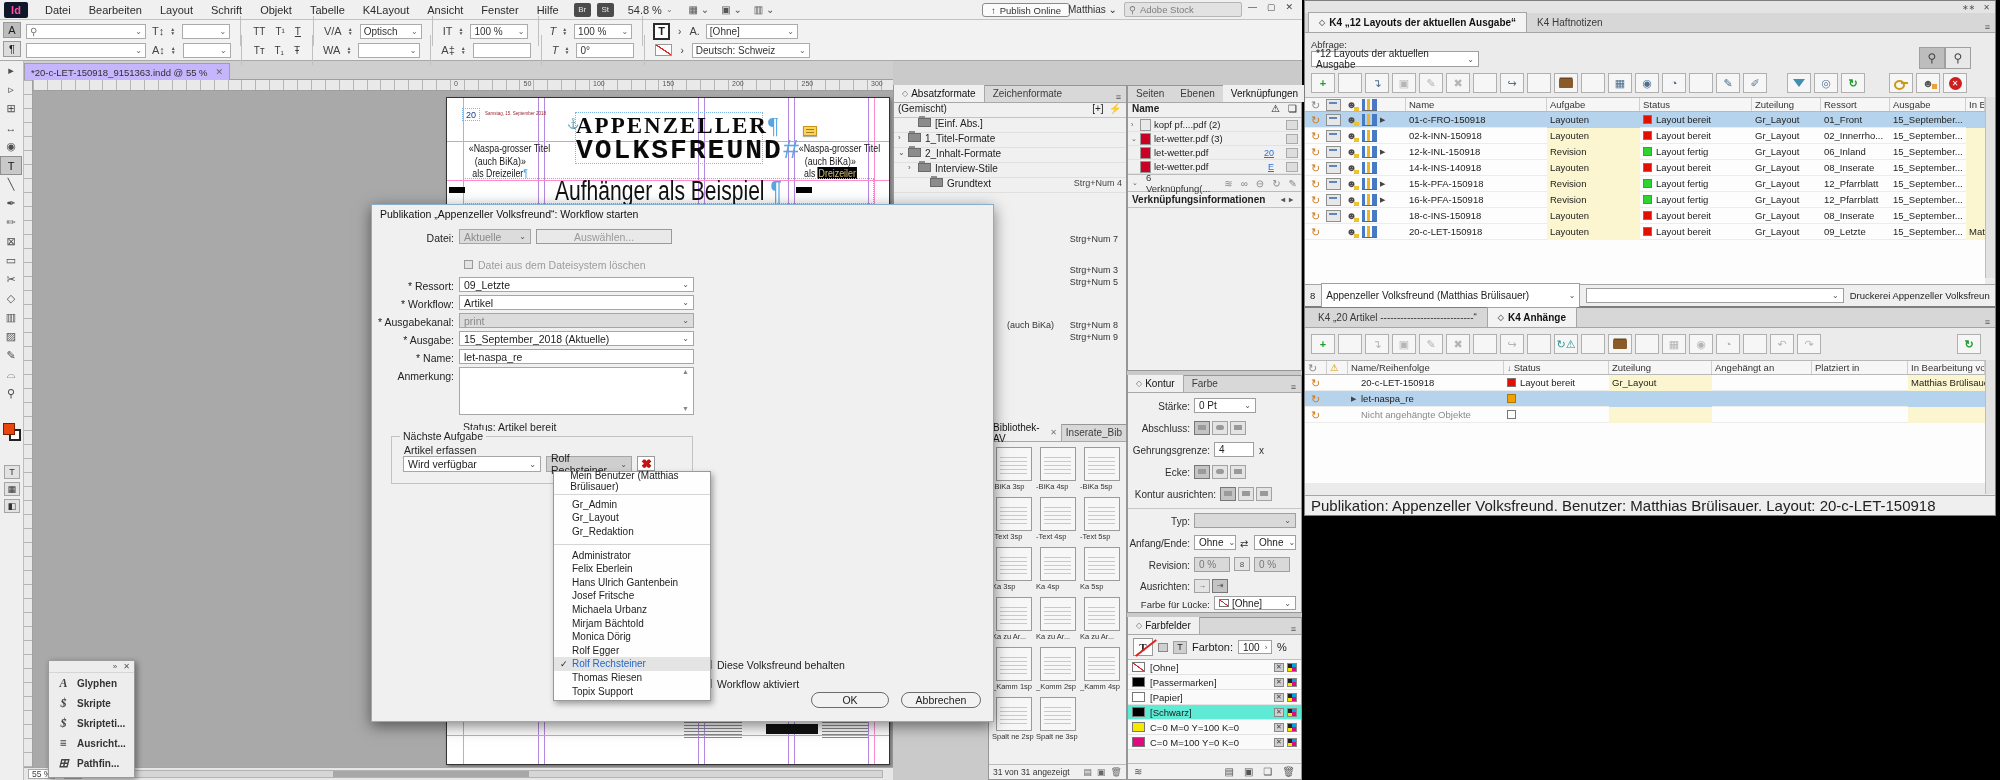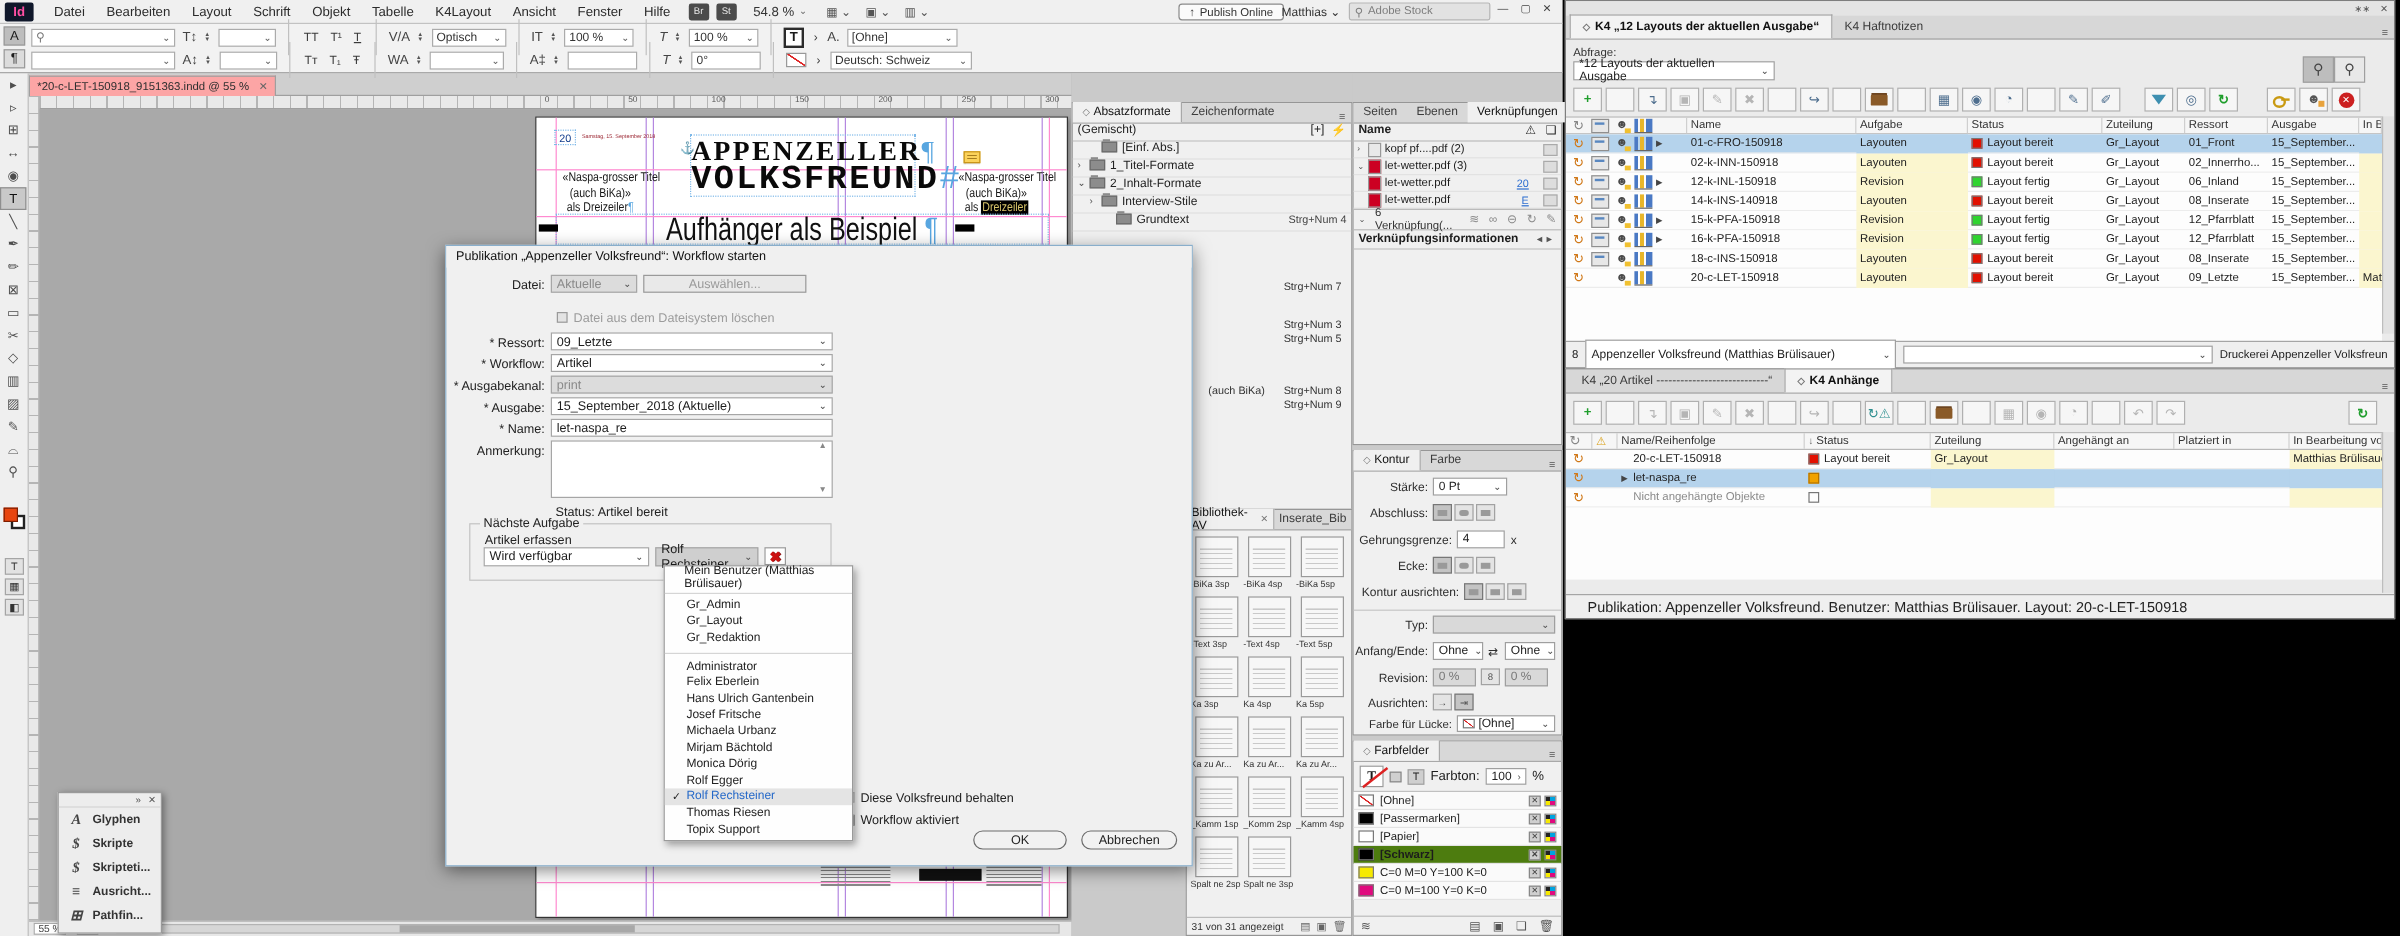--- a/index.html
+++ b/index.html
@@ -46,7 +46,7 @@
 
 .docwin{position:absolute;left:24px;top:61px;width:869px;height:719px;background:#a9a9a9;z-index:1}
 .doctabs{position:absolute;left:0;top:0;width:100%;height:19px;background:#cfcfcf;border-bottom:1px solid #9f9f9f}
-.doctab{position:absolute;left:0;top:2px;height:17px;background:#fca5a5;border:1px solid #9f9f9f;border-bottom:none;display:flex;align-items:center;padding:0 6px;font-size:9.5px;color:#2f2f2f;gap:8px}
+.doctab{position:absolute;left:0;top:2px;height:17px;background:#c4b5fd;border:1px solid #9f9f9f;border-bottom:none;display:flex;align-items:center;padding:0 6px;font-size:9.5px;color:#2f2f2f;gap:8px}
 .doctab .x{color:#666;font-size:9px}
 .hruler{position:absolute;left:9px;top:19px;width:860px;height:11px;background:#e9e9e9;border-bottom:1px solid #9f9f9f;overflow:hidden;background-image:repeating-linear-gradient(to right,#b5b5b5 0 1px,transparent 1px 13.9px)}
 .hruler .nums{position:absolute;left:421px;top:0;display:flex}

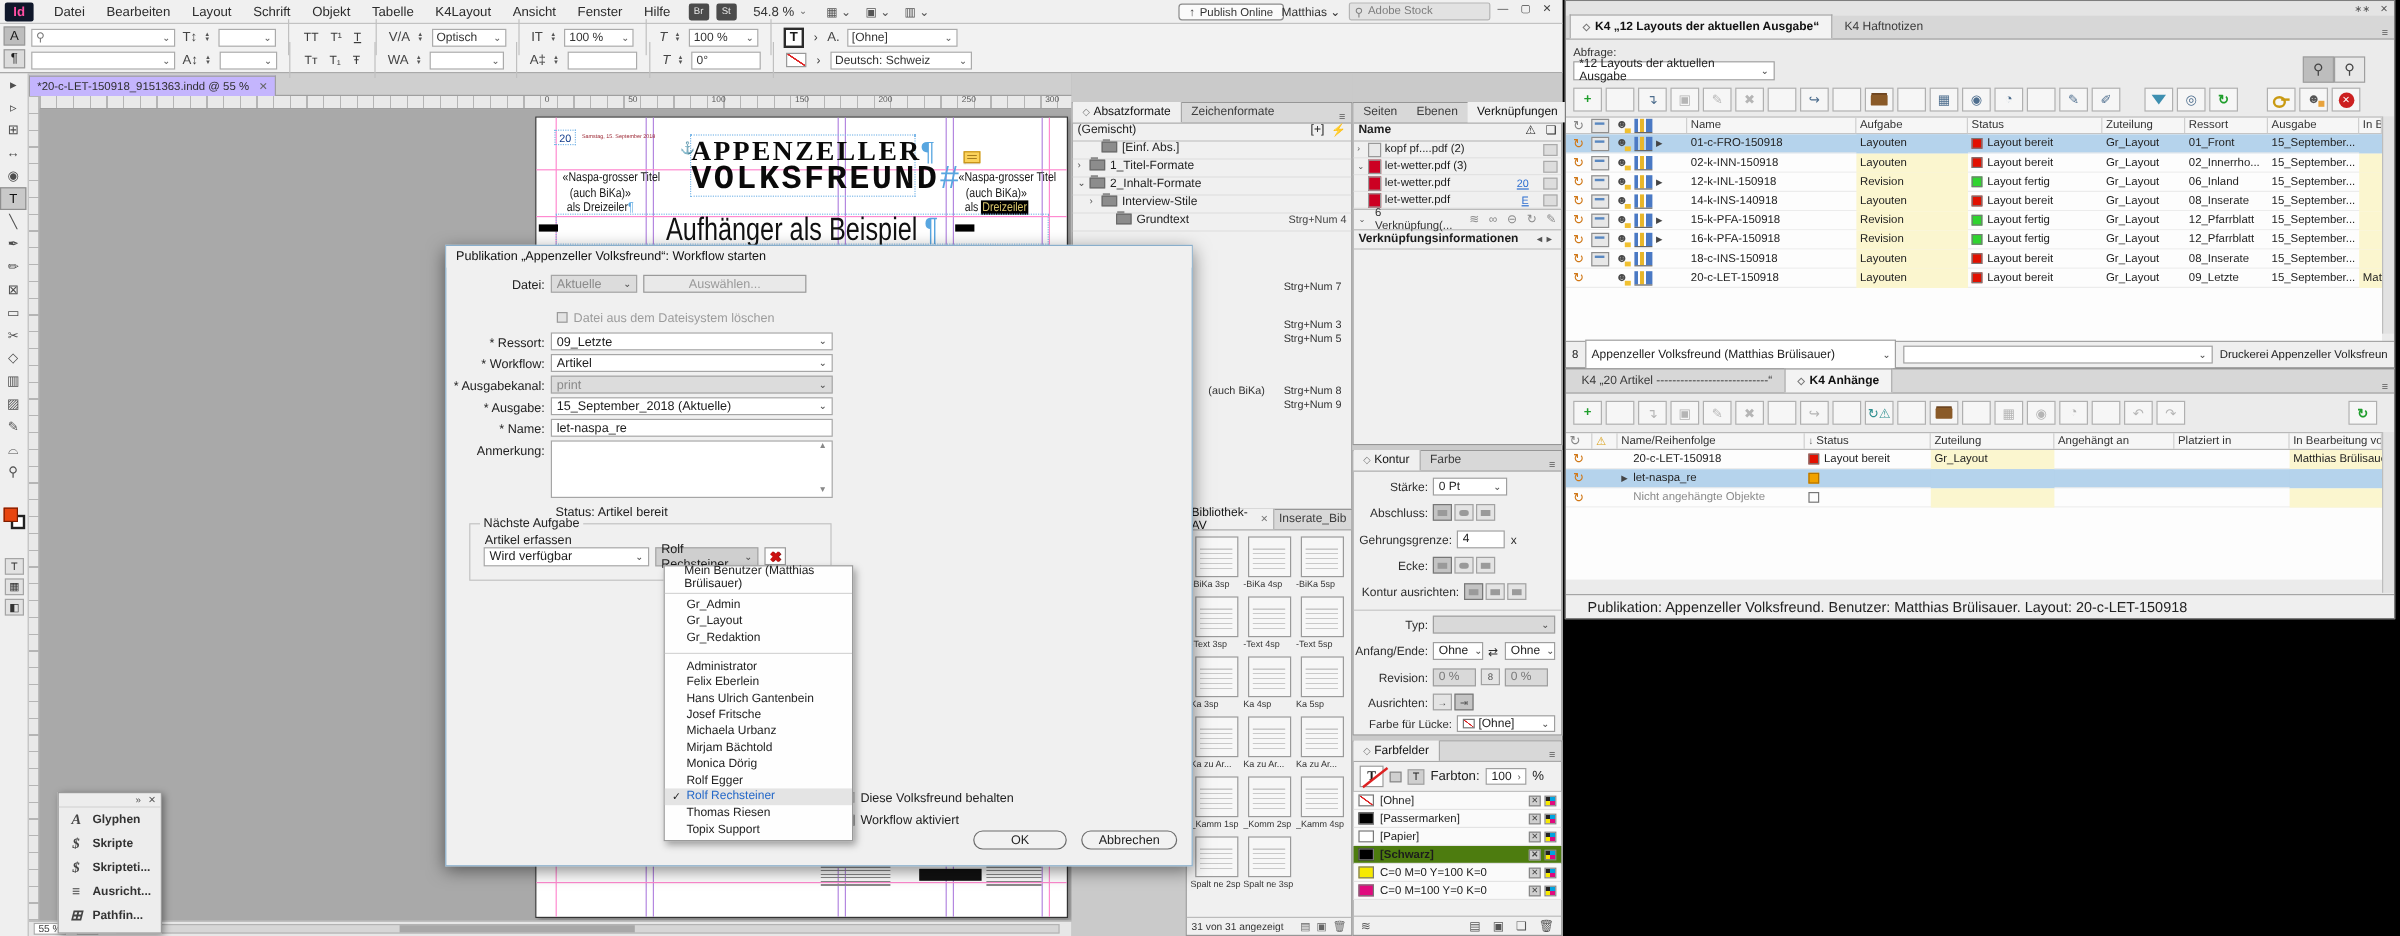--- a/index.html
+++ b/index.html
@@ -185,7 +185,7 @@
 .ct-name{width:141px}.ct-auf{width:93px}.ct-status{width:112px}.ct-zut{width:69px}.ct-res{width:69px}.ct-aus{width:76px}.ct-bearb{flex:1}
 .cb-ar{width:22px}.cb-warn{width:21px}.cb-name{width:156px}.cb-status{width:105px}.cb-zut{width:103px}.cb-ang{width:100px}.cb-plz{width:96px}.cb-bearb{flex:1}
 .k4foot{position:absolute;left:0;right:0;bottom:0;height:22px;border-top:1px solid #a5a5a5;background:#efefef;display:flex;align-items:center;gap:6px;padding:0 5px;font-size:9.5px}
-.k4info{position:absolute;left:0;right:0;bottom:0;height:20px;border-top:1px solid #a5a5a5;background:#efefef;display:flex;align-items:center;padding:0 18px;font-size:12px;color:#222}
+.k4info{position:absolute;left:0;right:0;bottom:0;height:20px;border-top:1px solid #a5a5a5;background:#efefef;display:flex;align-items:center;padding:0 6px;font-size:15px;color:#222}
 .combo{background:#fff;border:1px solid #9f9f9f;display:flex;align-items:center;padding:0 4px;font-size:10px;color:#222}
 .combo .car{margin-left:auto;color:#555;font-size:8px;padding-left:5px}
 .combo.dis{background:#d9d9d9;color:#777}

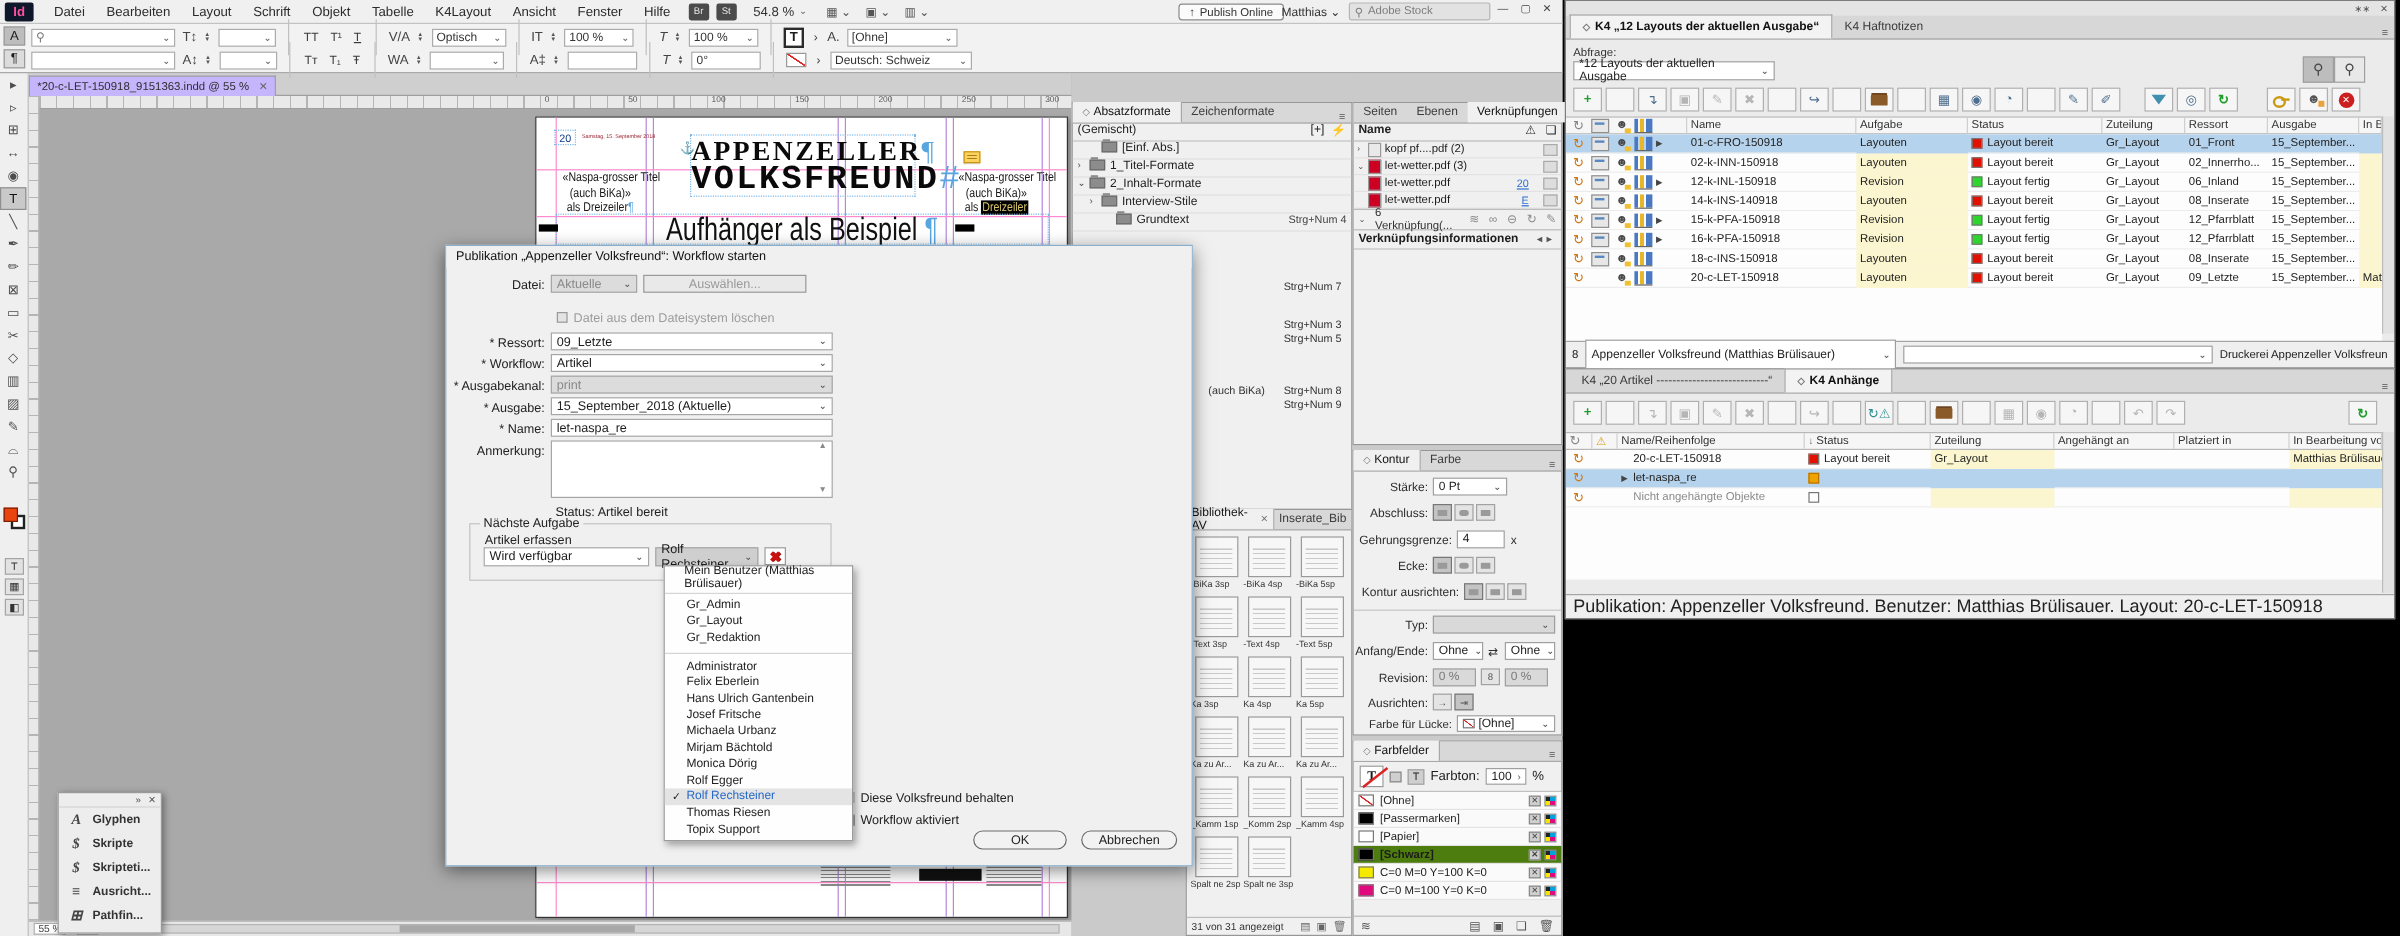--- a/index.html
+++ b/index.html
@@ -120,7 +120,7 @@
 .swT::after{content:"";position:absolute;left:-1px;top:8px;width:26px;height:2px;background:#d22;transform:rotate(-38deg)}
 .swtbtn{width:14px;height:13px;border:1px solid #a2a2a2;background:#cfcfcf;font-size:9px;display:flex;align-items:center;justify-content:center}
 .sw-row{display:flex;align-items:center;height:15px;padding:0 4px;border-bottom:1px solid #e3e3e3;font-size:9.5px;background:#fafafa}
-.sw-row.sel{background:#4d7c0f;font-weight:bold}
+.sw-row.sel{background:#5eead4;font-weight:normal}
 .sw-chip{width:13px;height:10px;border:1px solid #777;margin-right:5px;background:#fff}
 .sw-chip.none{background:linear-gradient(to top right,#fff 44%,#d22 47%,#d22 53%,#fff 56%)}
 .sw-chip.reg,.sw-chip.black{background:#000}

